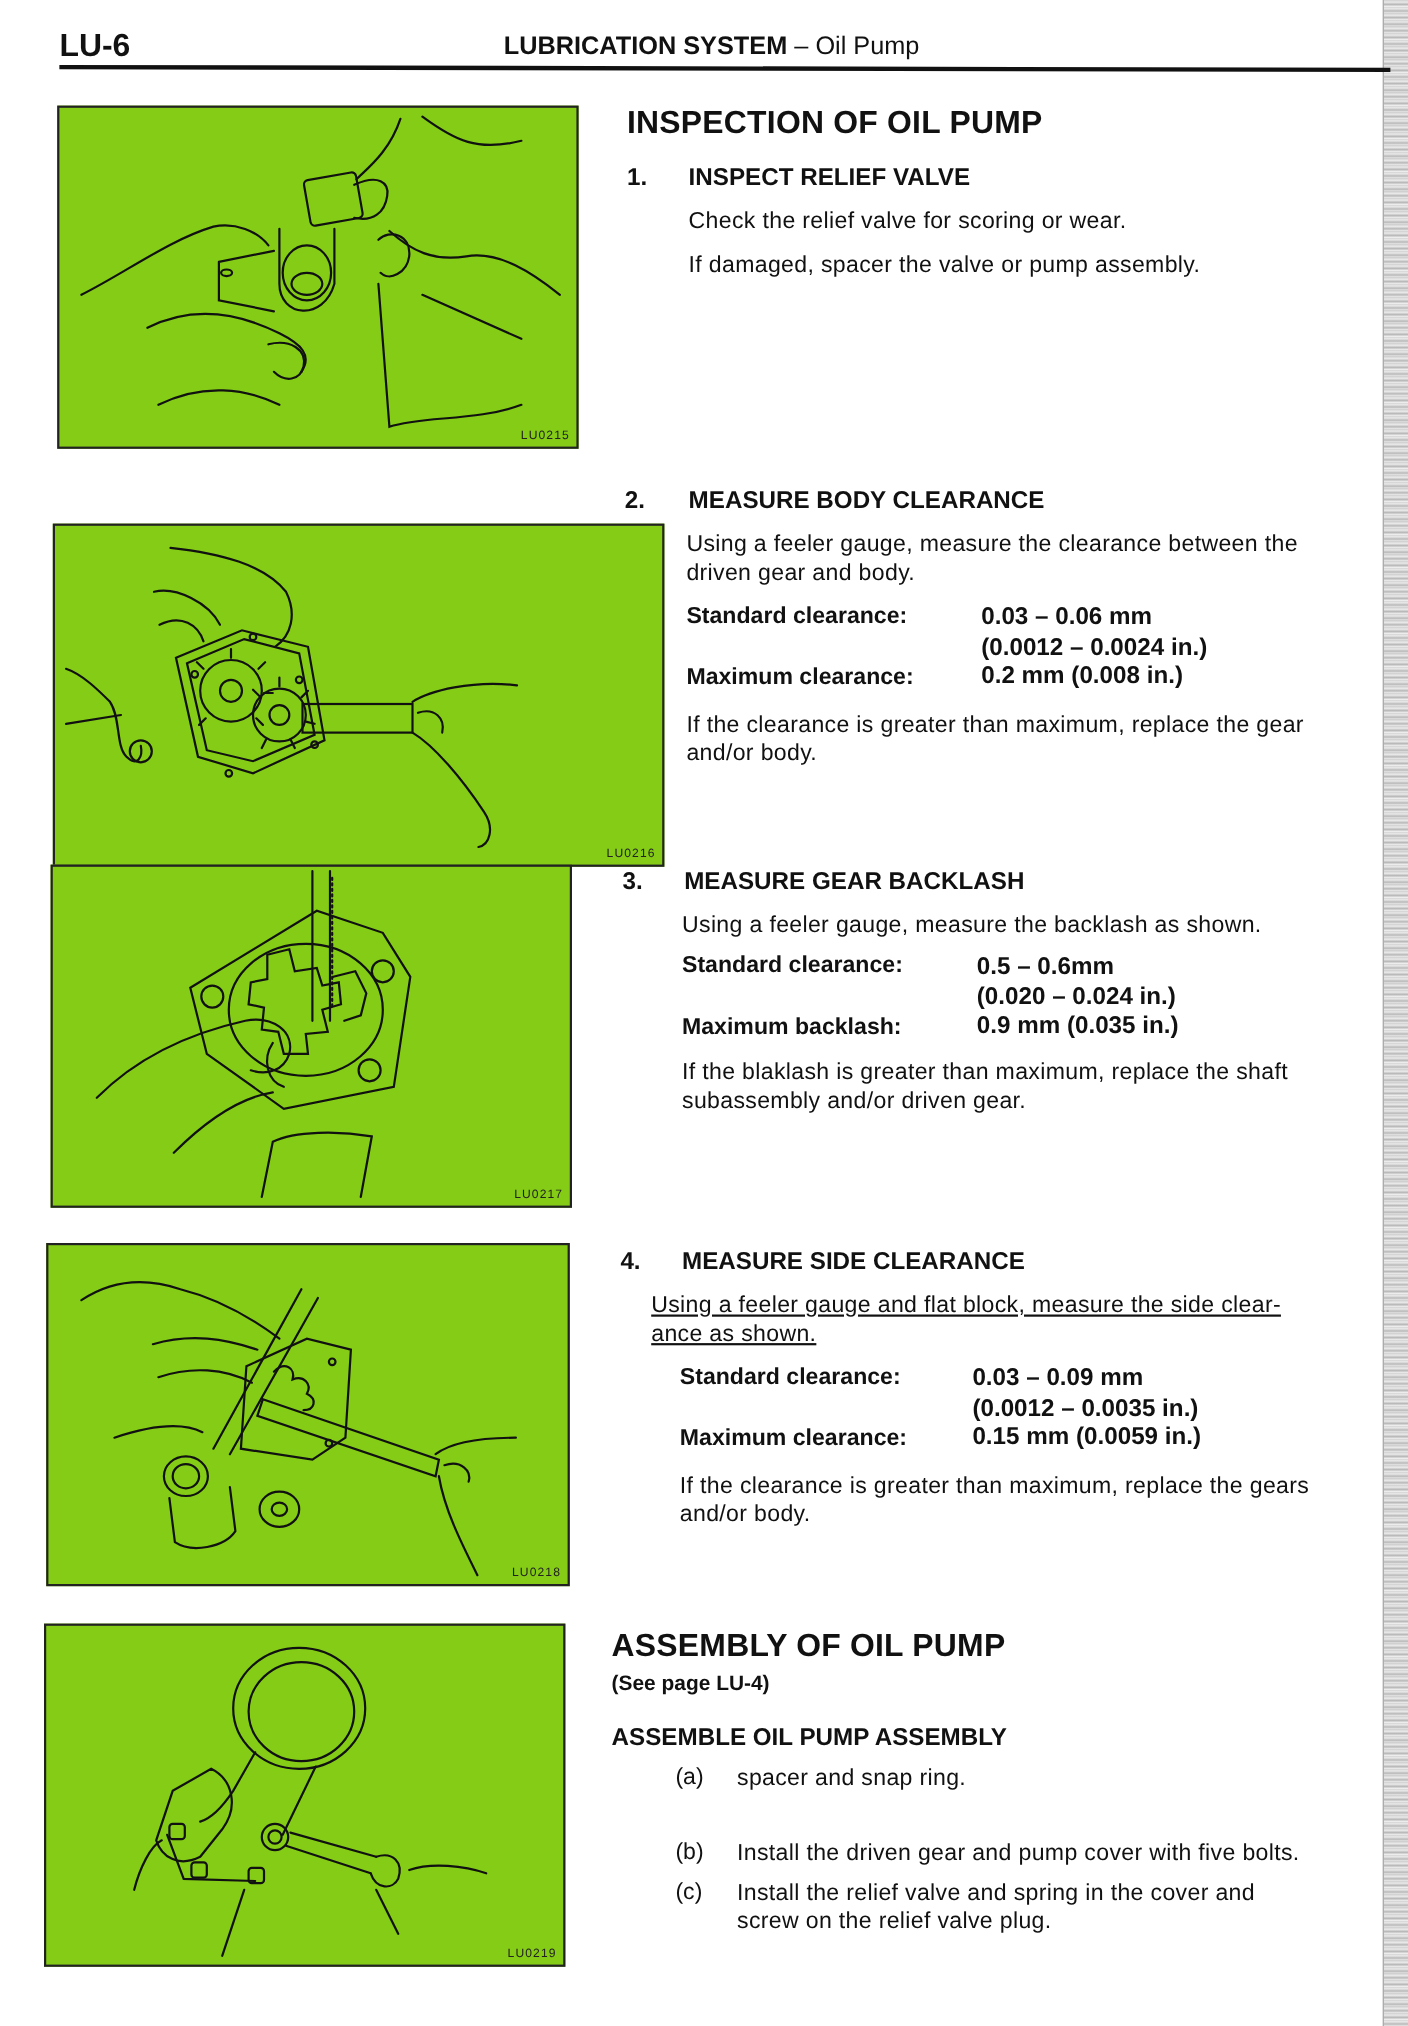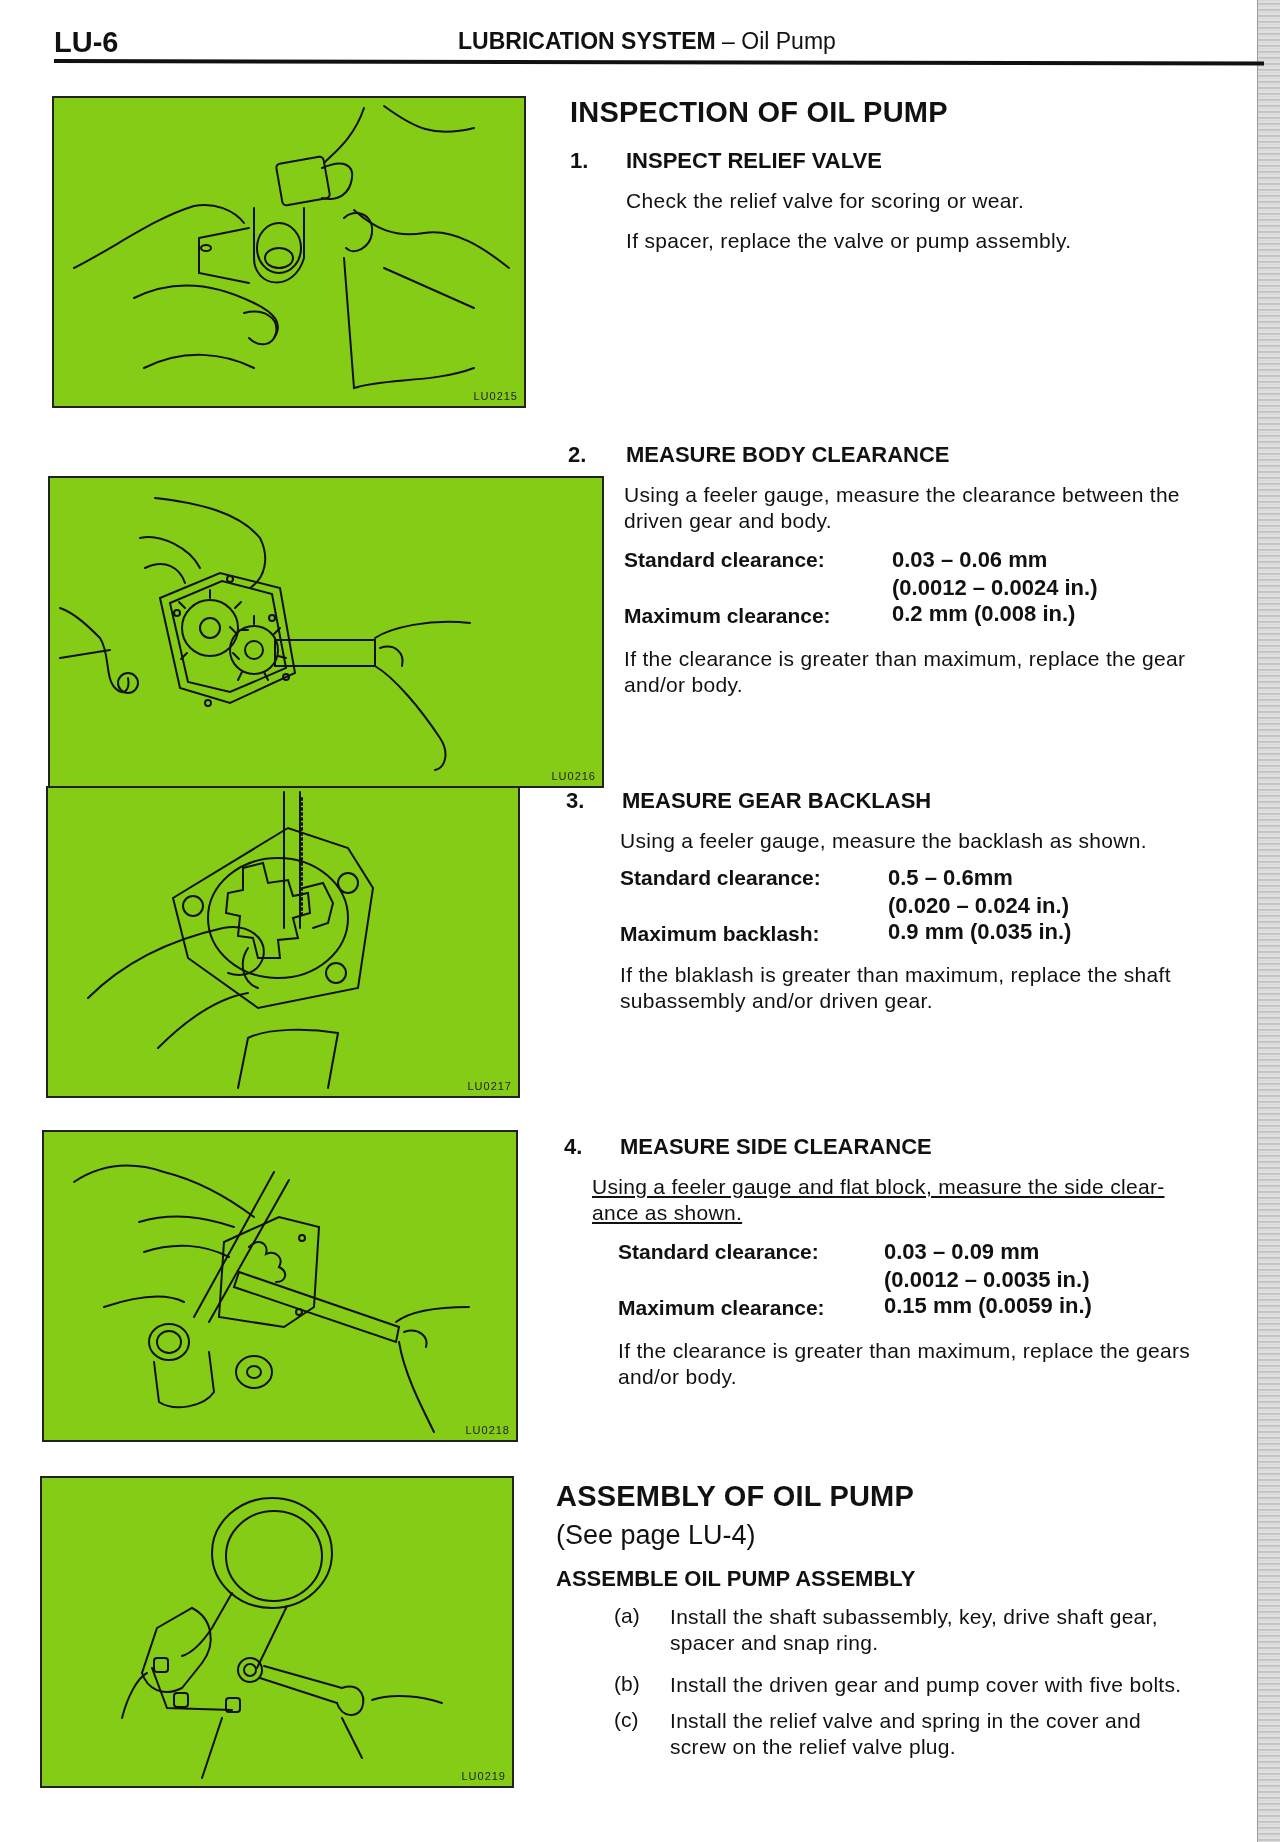--- a/index.html
+++ b/index.html
@@ -193,7 +193,7 @@
   <div>Check the relief valve for scoring or wear.</div>
 </div>
 <div class="para" style="left:626px;top:228px;">
-  <div>If spacer, replace the valve or pump assembly.</div>
+  <div>If damaged, spacer the valve or pump assembly.</div>
 </div>
 
 <span class="step-num" style="left:568px;top:442px;">2.</span>

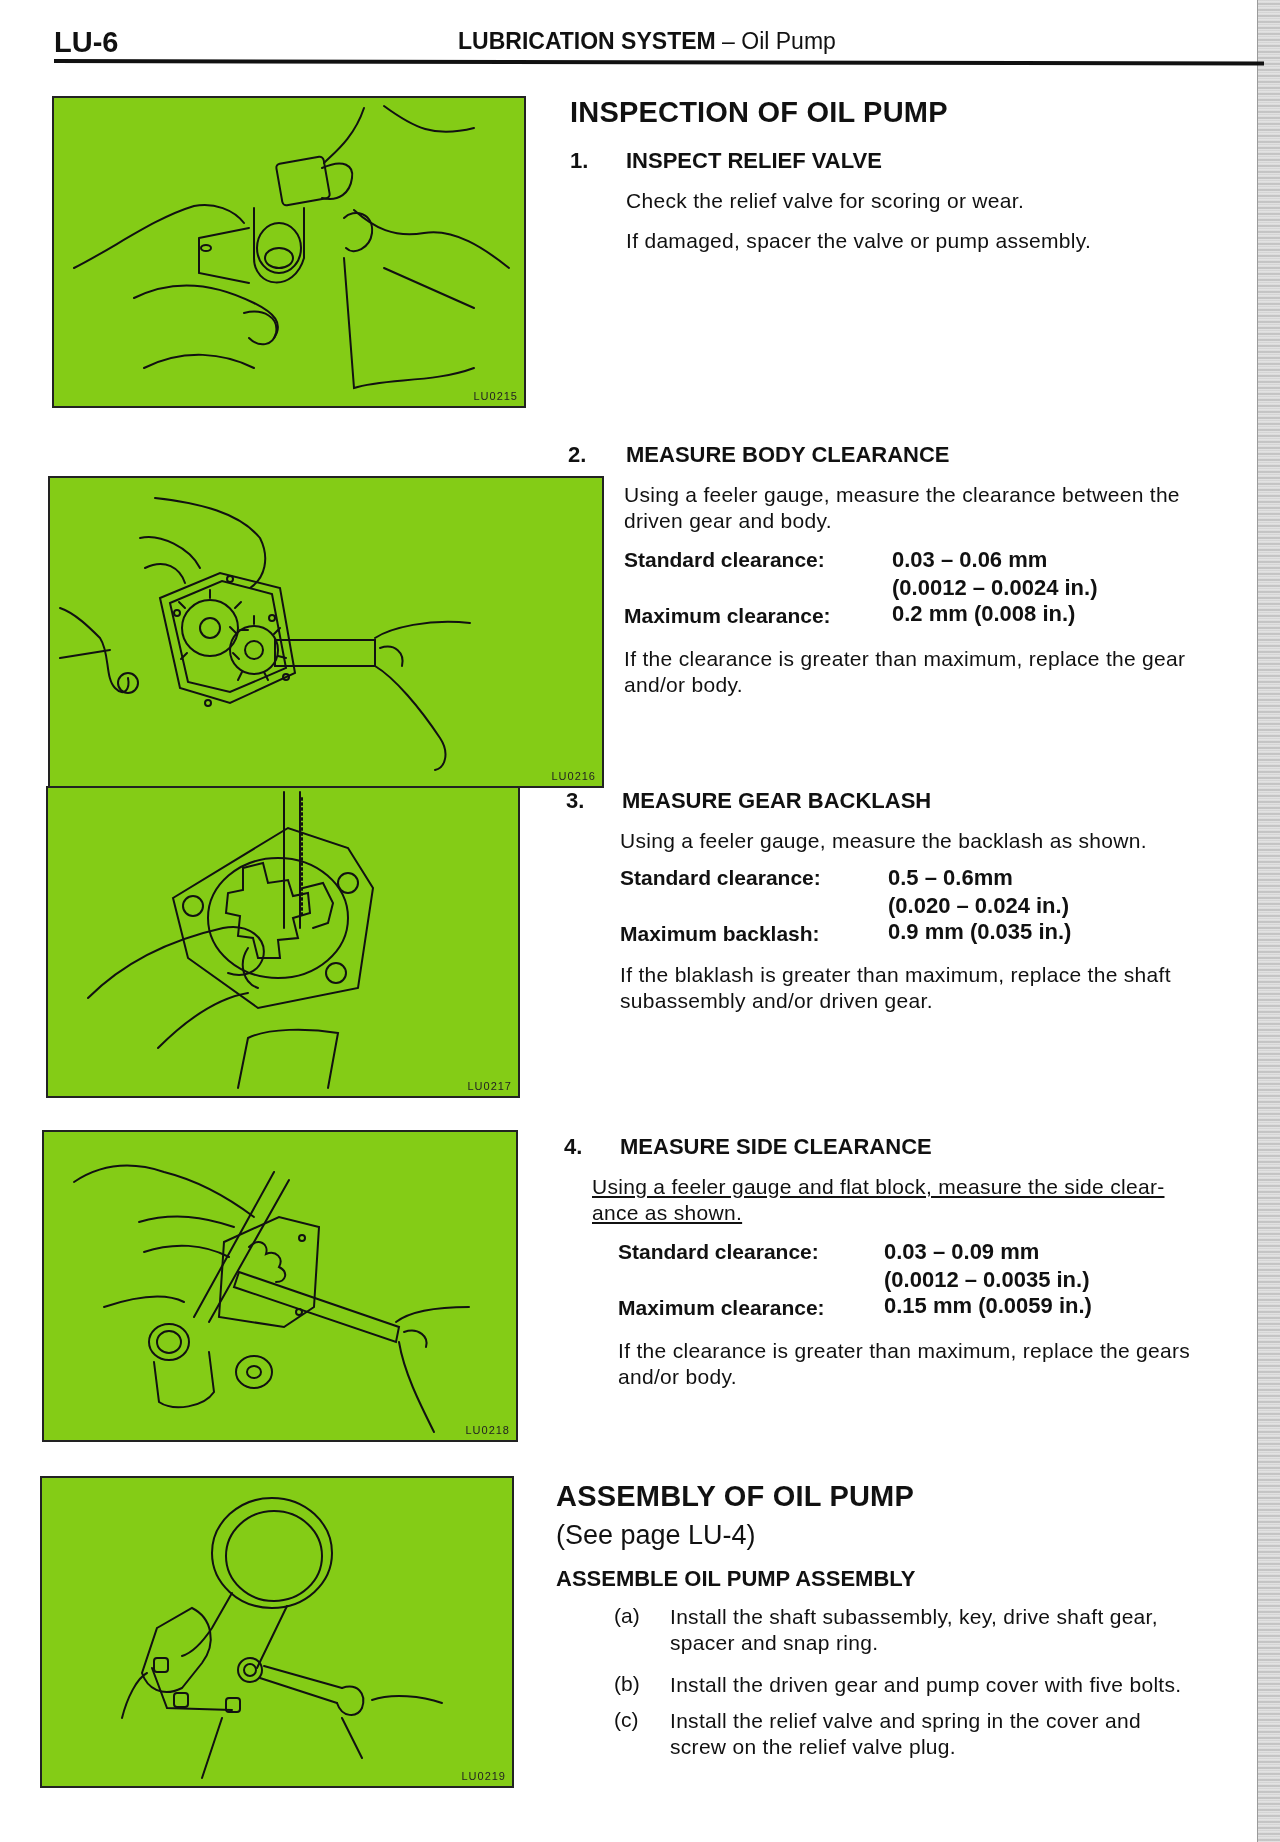--- a/index.html
+++ b/index.html
@@ -53,7 +53,7 @@
       position: absolute; font-size: 22px; font-weight: bold; white-space: nowrap; line-height: 28px;
     }
     .subref {
-      position: absolute; font-size: 27px; font-weight: normal; white-space: nowrap;
+      position: absolute; font-size: 19px; font-weight: bold; white-space: nowrap;
     }
     .sub-heading {
       position: absolute; font-size: 22px; font-weight: bold; white-space: nowrap;

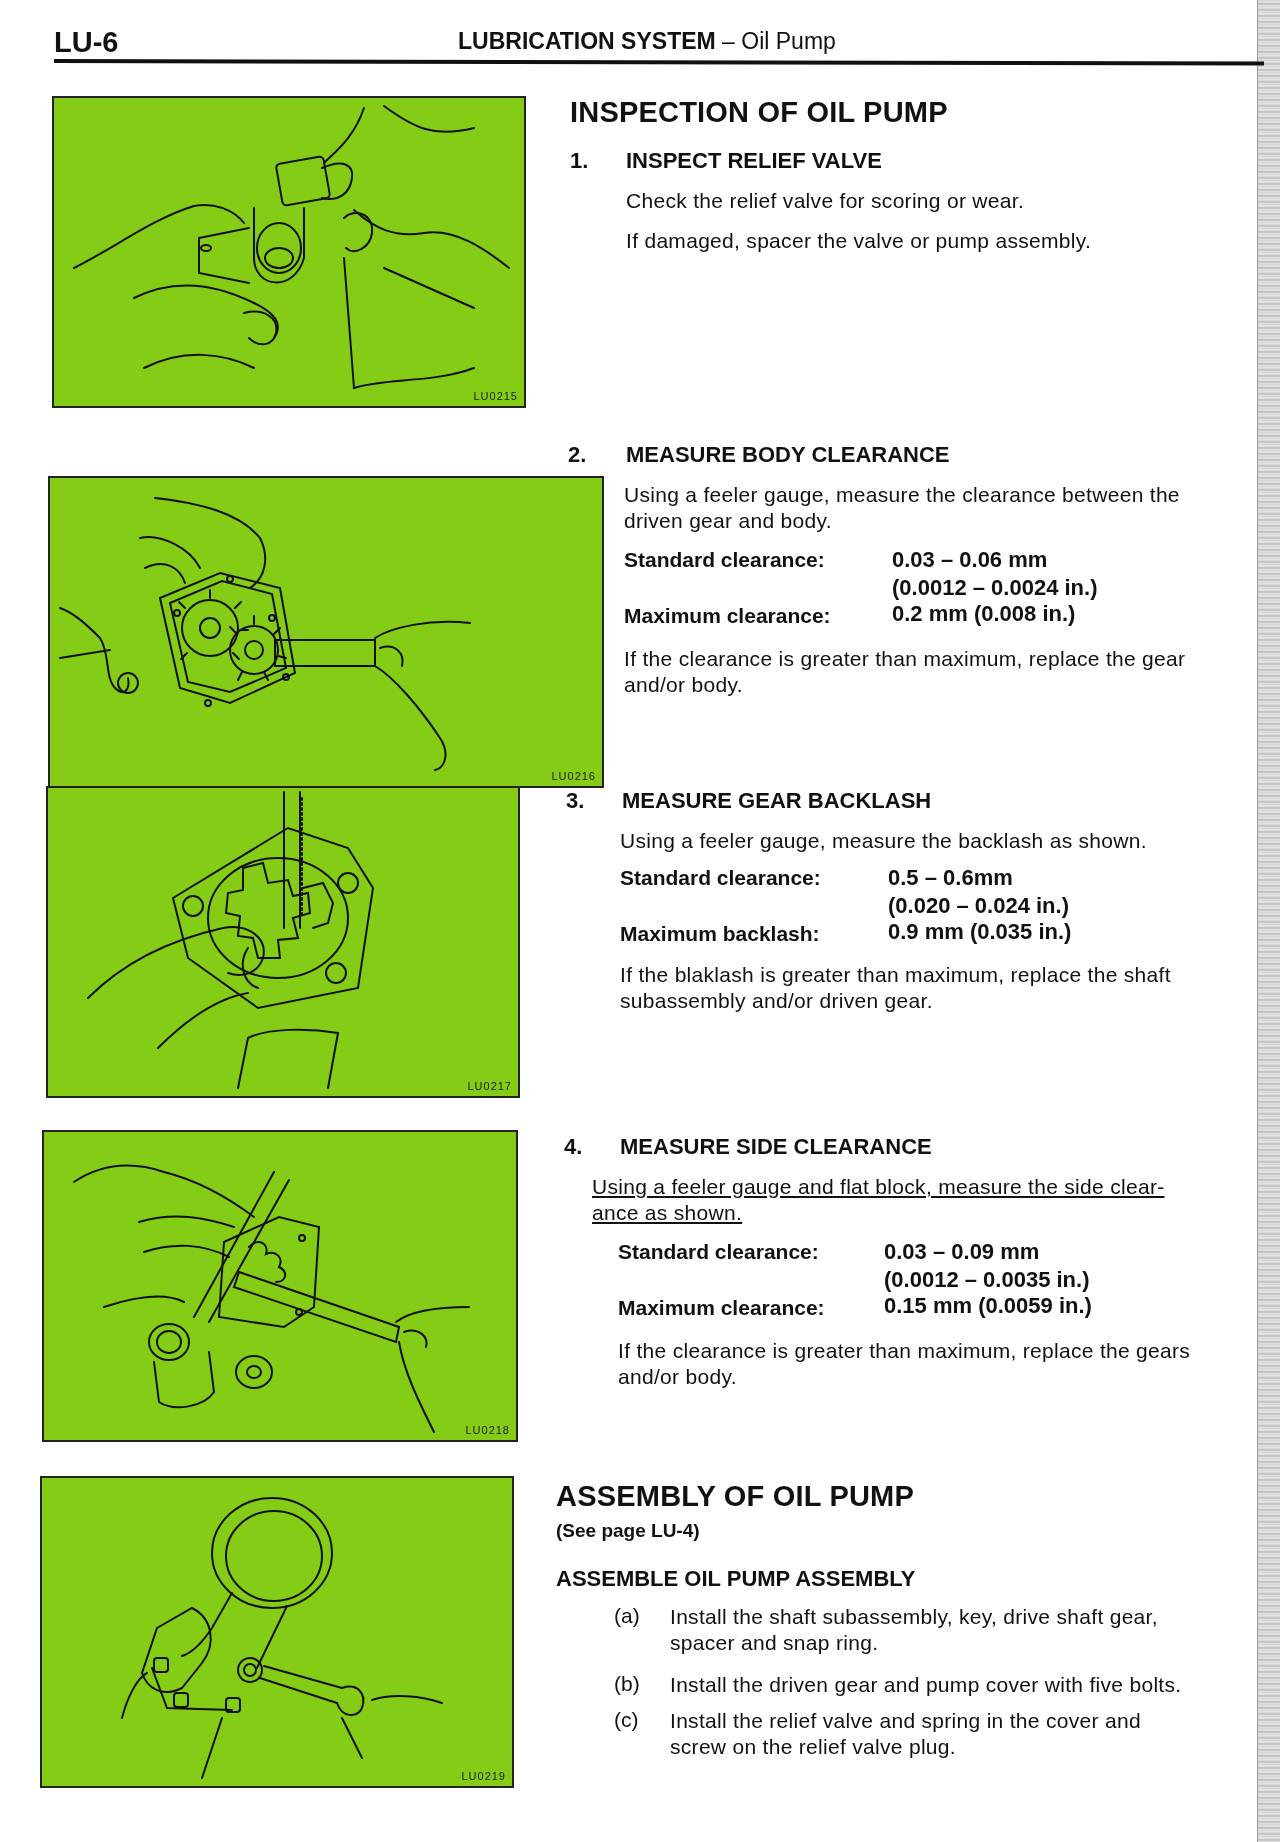--- a/index.html
+++ b/index.html
@@ -255,7 +255,6 @@
 
 <span class="item-label" style="left:614px;top:1604px;">(a)</span>
 <div class="para" style="left:670px;top:1604px;">
-  <div>Install the shaft subassembly, key, drive shaft gear,</div>
   <div>spacer and snap ring.</div>
 </div>
 

